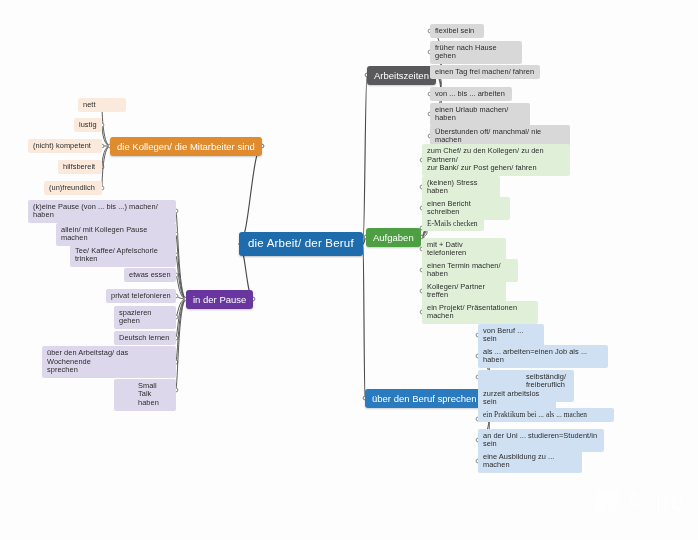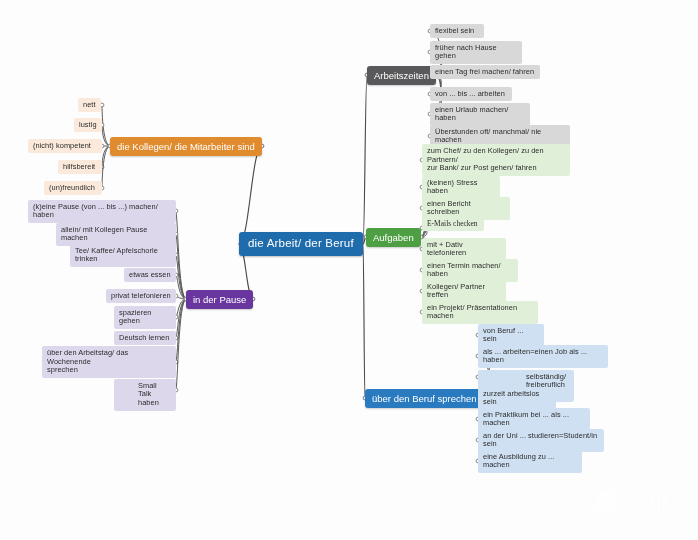--- a/index.html
+++ b/index.html
@@ -193,7 +193,7 @@
     <div class="node leaf blue" style="width: 126px; left: 478px; top: 428.5px;">an der Uni ... studieren=Student/in sein</div>
     <div class="node leaf blue" style="width: 104px; left: 478px; top: 449.5px;">eine Ausbildung zu ... machen</div>
     <div class="node head orange" style="left: 110px; top: 136.5px;">die Kollegen/ die Mitarbeiter sind</div>
-    <div class="node leaf orange" style="width: 23px; left: 78px; top: 97.5px;">nett</div>
+    <div class="node leaf orange" style="width: 48px; left: 78px; top: 97.5px;">nett</div>
     <div class="node leaf orange" style="width: 28px; left: 74px; top: 117.5px;">lustig</div>
     <div class="node leaf orange" style="width: 74px; left: 28px; top: 138.5px;">(nicht) kompetent</div>
     <div class="node leaf orange" style="width: 44px; left: 58px; top: 159.5px;">hilfsbereit</div>

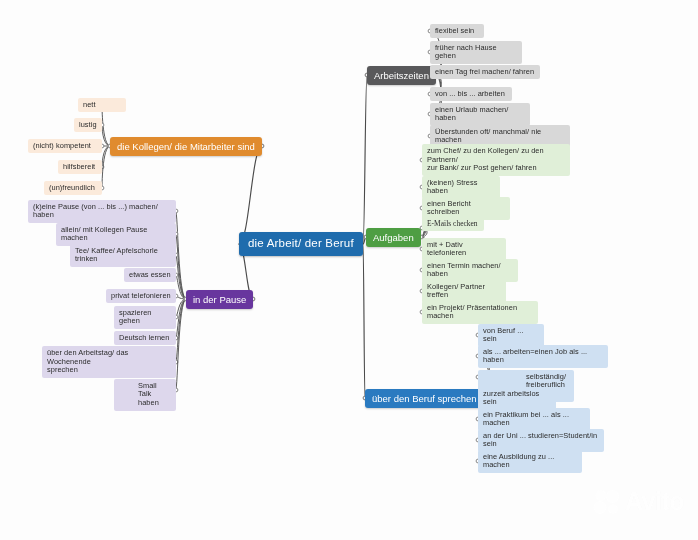--- a/index.html
+++ b/index.html
@@ -189,7 +189,7 @@
     <div class="node leaf blue" style="width: 130px; left: 478px; top: 344.5px;">als ... arbeiten=einen Job als ... haben</div>
     <div class="node leaf blue" style="width: 96px; left: 478px; top: 369.5px; padding-left: 48px;">selbständig/ freiberuflich sein</div>
     <div class="node leaf blue" style="width: 78px; left: 478px; top: 386.5px;">zurzeit arbeitslos sein</div>
-    <div class="node leaf blue" style="width: 112px; left: 478px; top: 407.5px;">ein Praktikum bei ... als ... machen</div>
+    <div class="node leaf blue" style="width: 136px; left: 478px; top: 407.5px; font-family: Liberation Serif, serif;">ein Praktikum bei ... als ... machen</div>
     <div class="node leaf blue" style="width: 126px; left: 478px; top: 428.5px;">an der Uni ... studieren=Student/in sein</div>
     <div class="node leaf blue" style="width: 104px; left: 478px; top: 449.5px;">eine Ausbildung zu ... machen</div>
     <div class="node head orange" style="left: 110px; top: 136.5px;">die Kollegen/ die Mitarbeiter sind</div>

